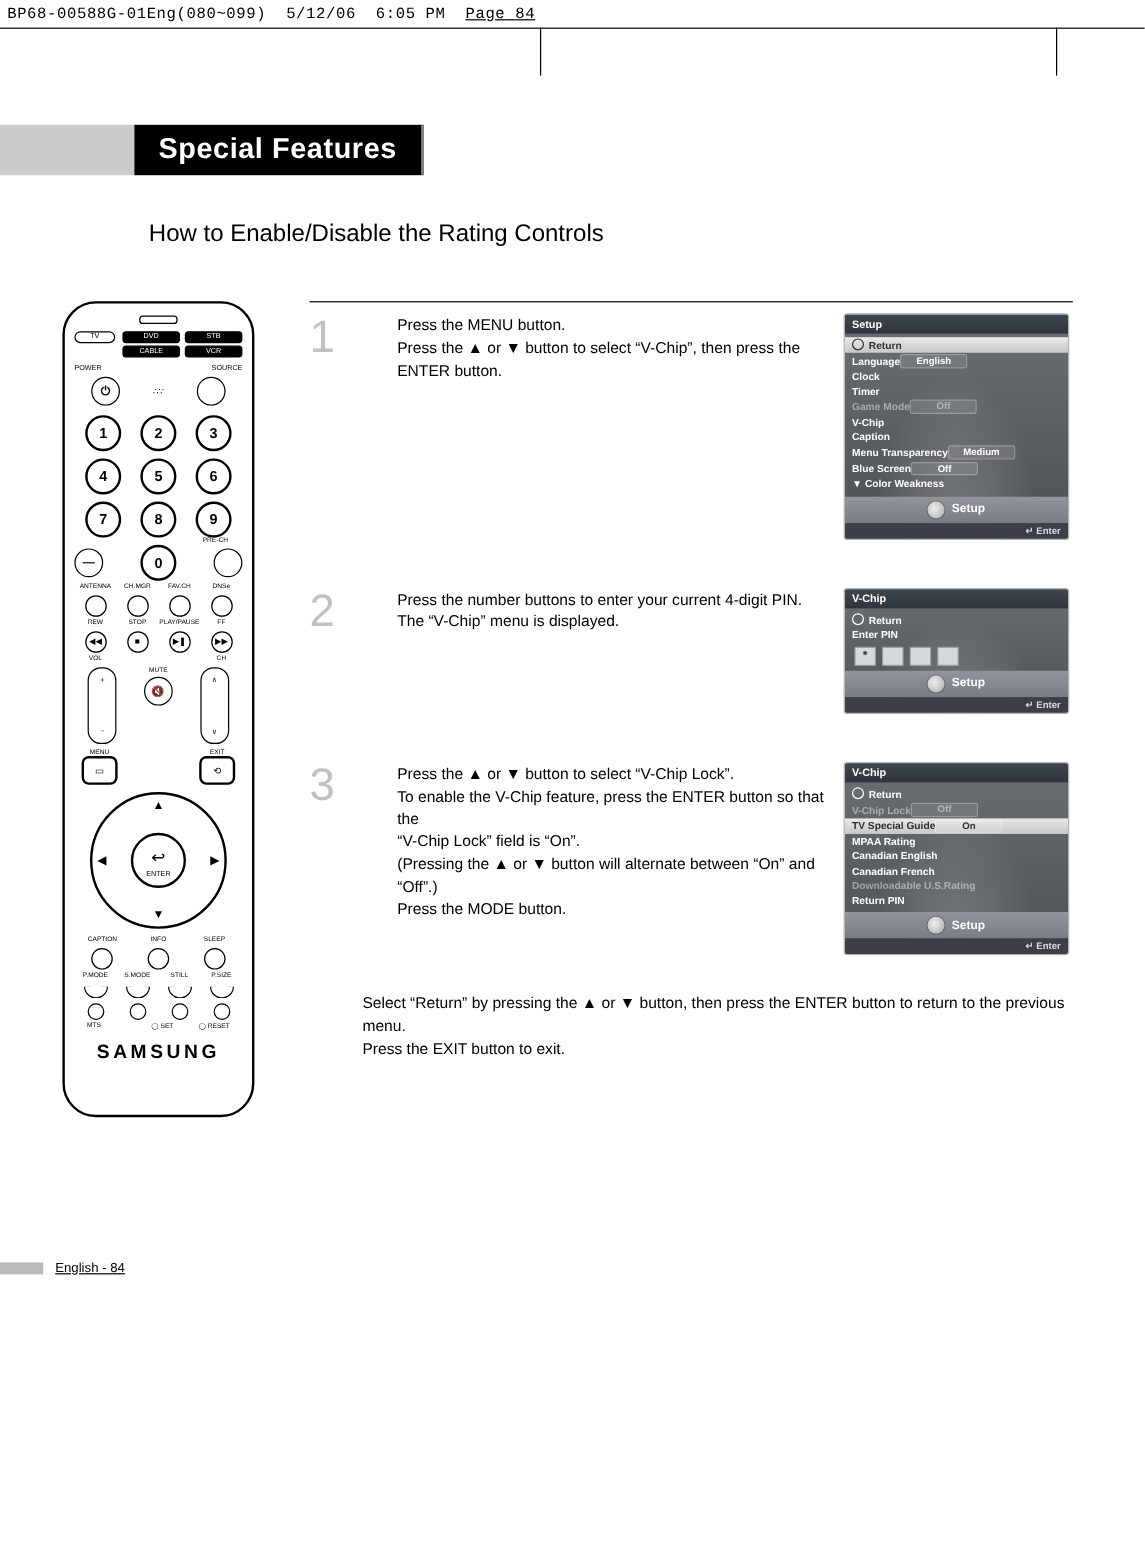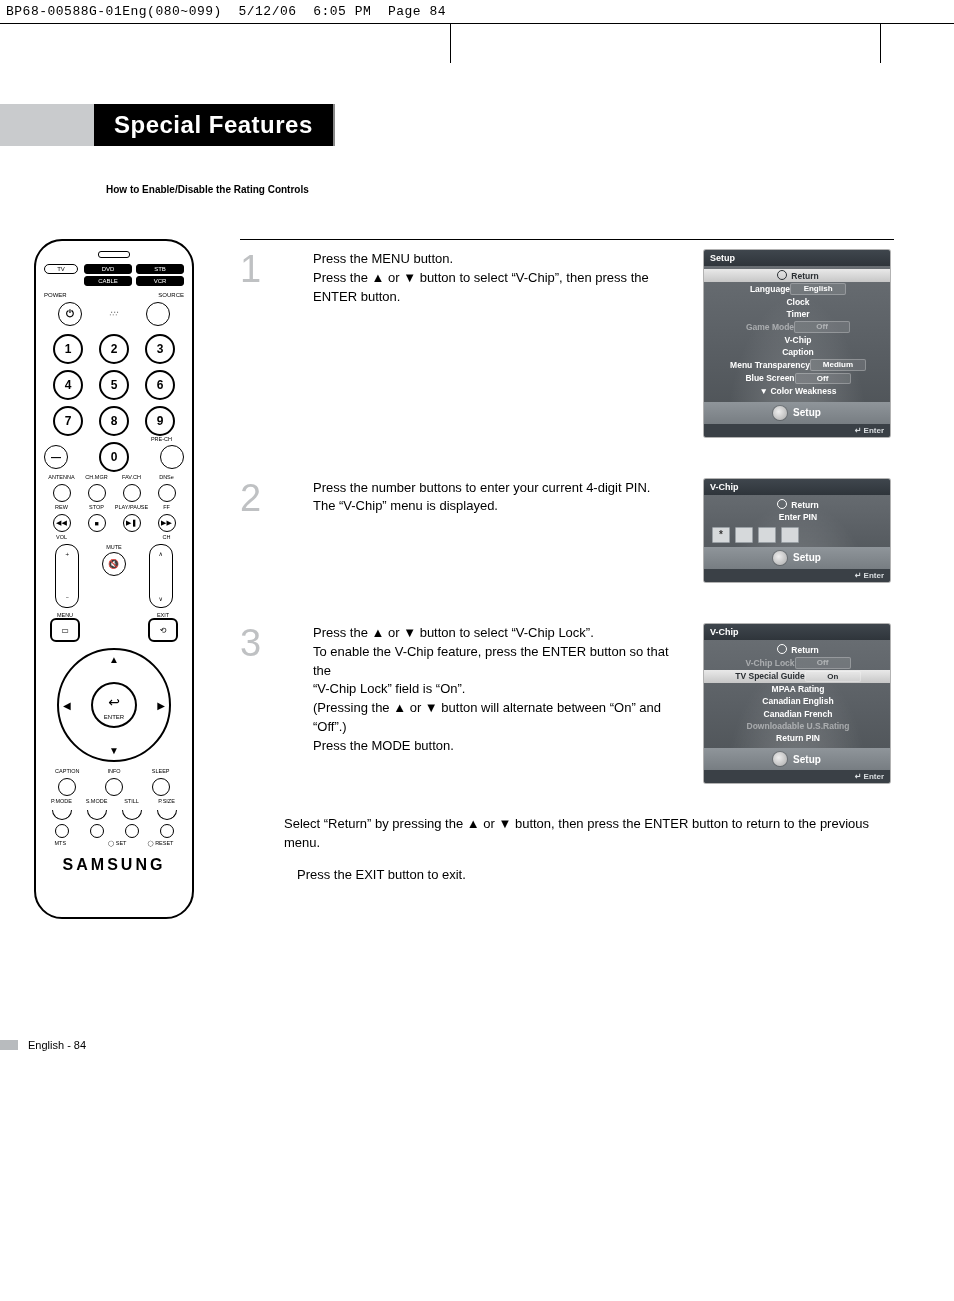--- a/index.html
+++ b/index.html
@@ -15,7 +15,7 @@
     padding: 4px 6px 2px 6px;
     letter-spacing: .5px;
   }
-  .slug .underline { }
+  .slug .underline { text-decoration: underline; }
   .crop-top { border-top: 1px solid #000; margin: 2px 0 0 0; }
   .crop-vert {
     position: absolute; top: 0; height: 40px; border-left: 1px solid #000;

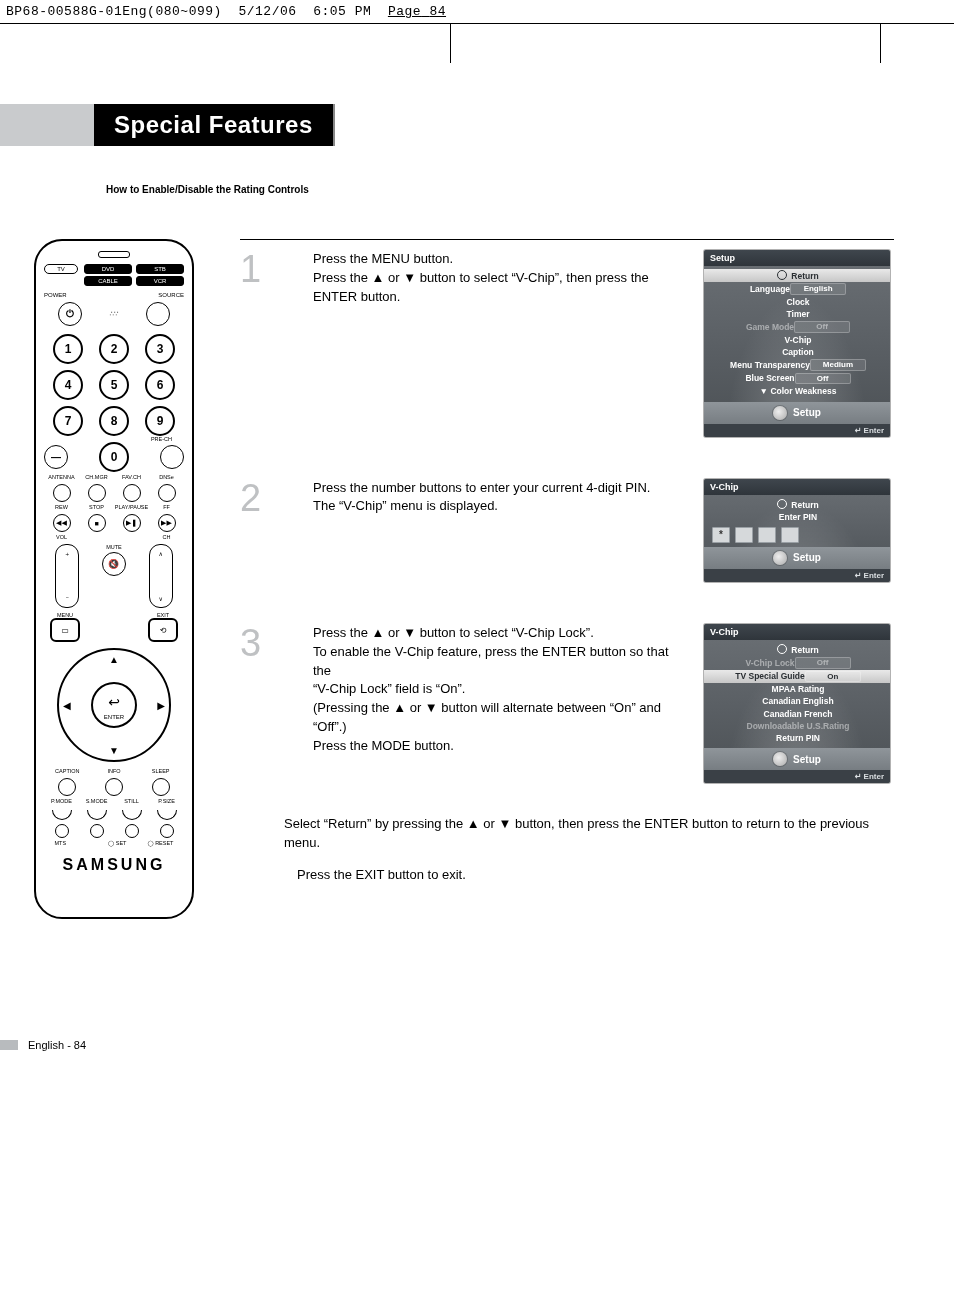--- a/index.html
+++ b/index.html
@@ -20,7 +20,7 @@
   .crop-vert {
     position: absolute; top: 0; height: 40px; border-left: 1px solid #000;
   }
-  .page-body { position: relative; padding: 80px 60px 40px 34px; }
+  .page-body { position: relative; padding: 80px 60px 40px 52px; }
 
   
   .feature-bar {

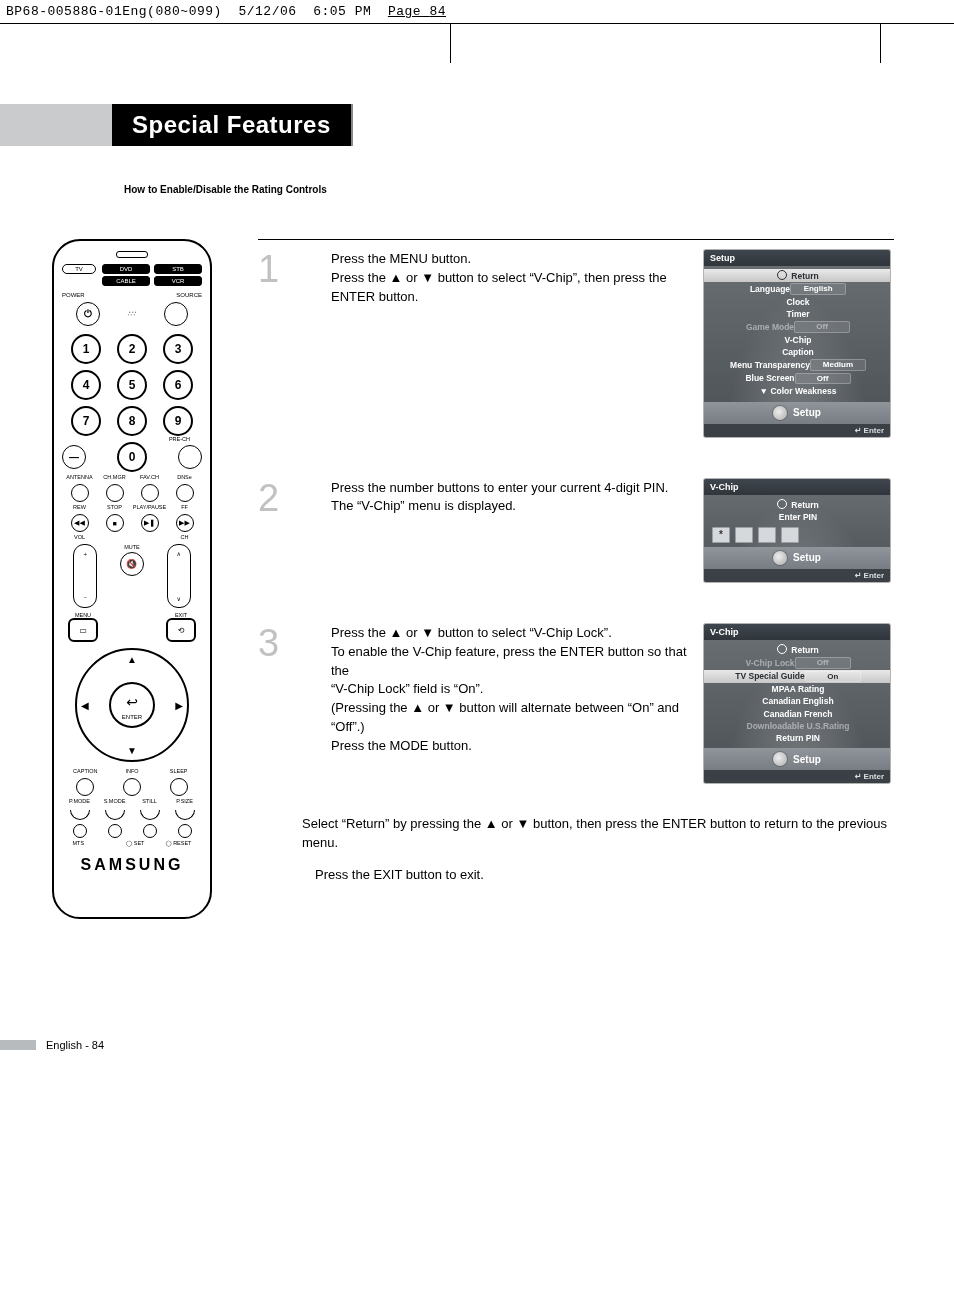--- a/index.html
+++ b/index.html
@@ -35,7 +35,7 @@
     font-stretch: condensed;
   }
   .subheading {
-    font-weight: 700; font-size: 10px; margin: 38px 0 0 72px;
+    font-weight: 400; font-size: 20px; margin: 38px 0 0 72px;
   }
 
   

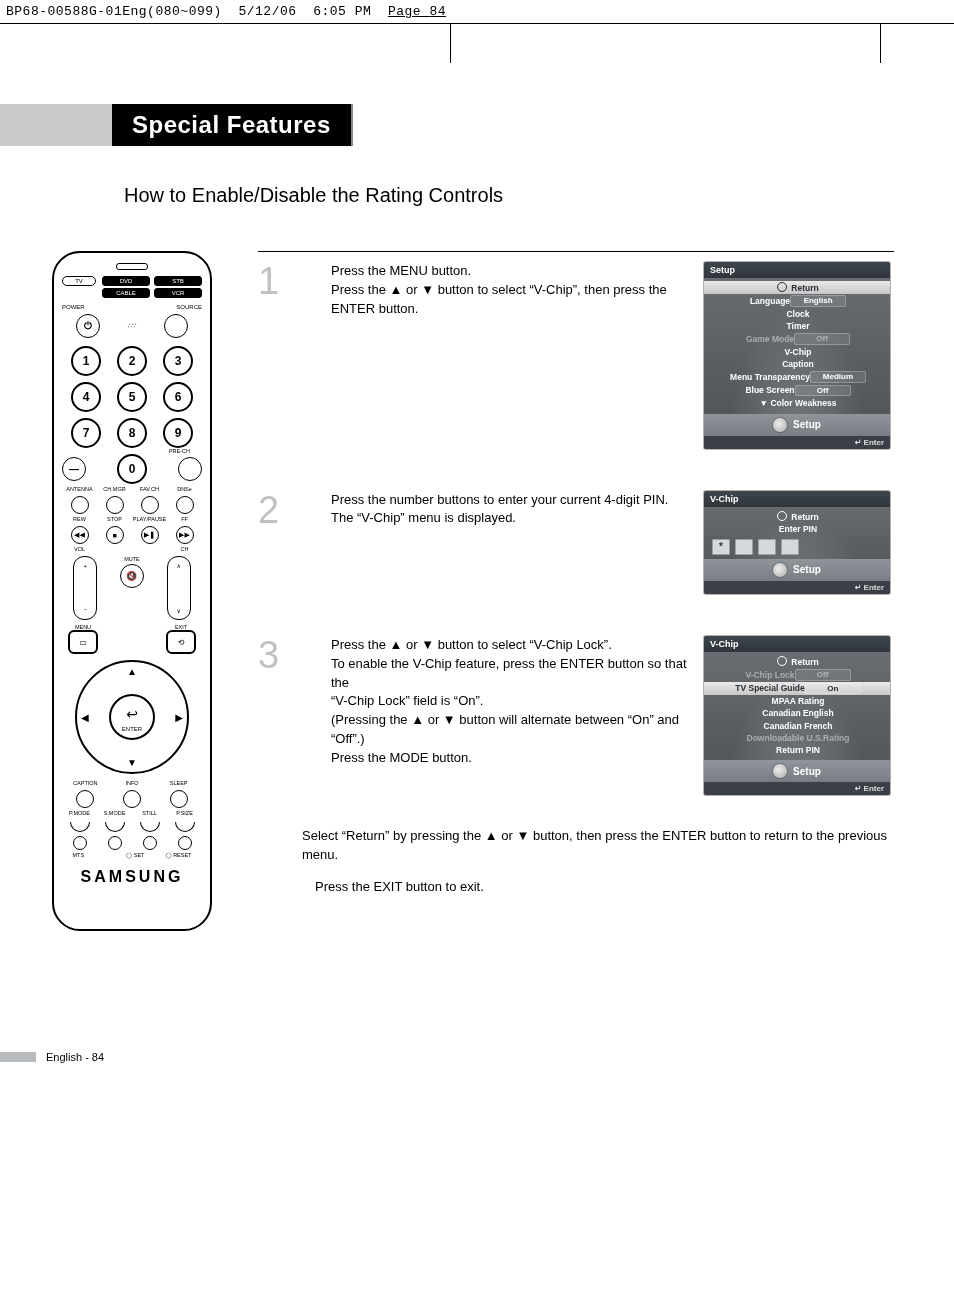--- a/index.html
+++ b/index.html
@@ -162,7 +162,7 @@
   }
   .osd .menubody { padding: 3px 4px 4px 6px; }
   .osd .item {
-    display:flex; justify-content:center; align-items:center;
+    display:flex; justify-content:flex-start; align-items:center;
     padding: 1px 0; line-height:1.2;
   }
   .osd .item .val {

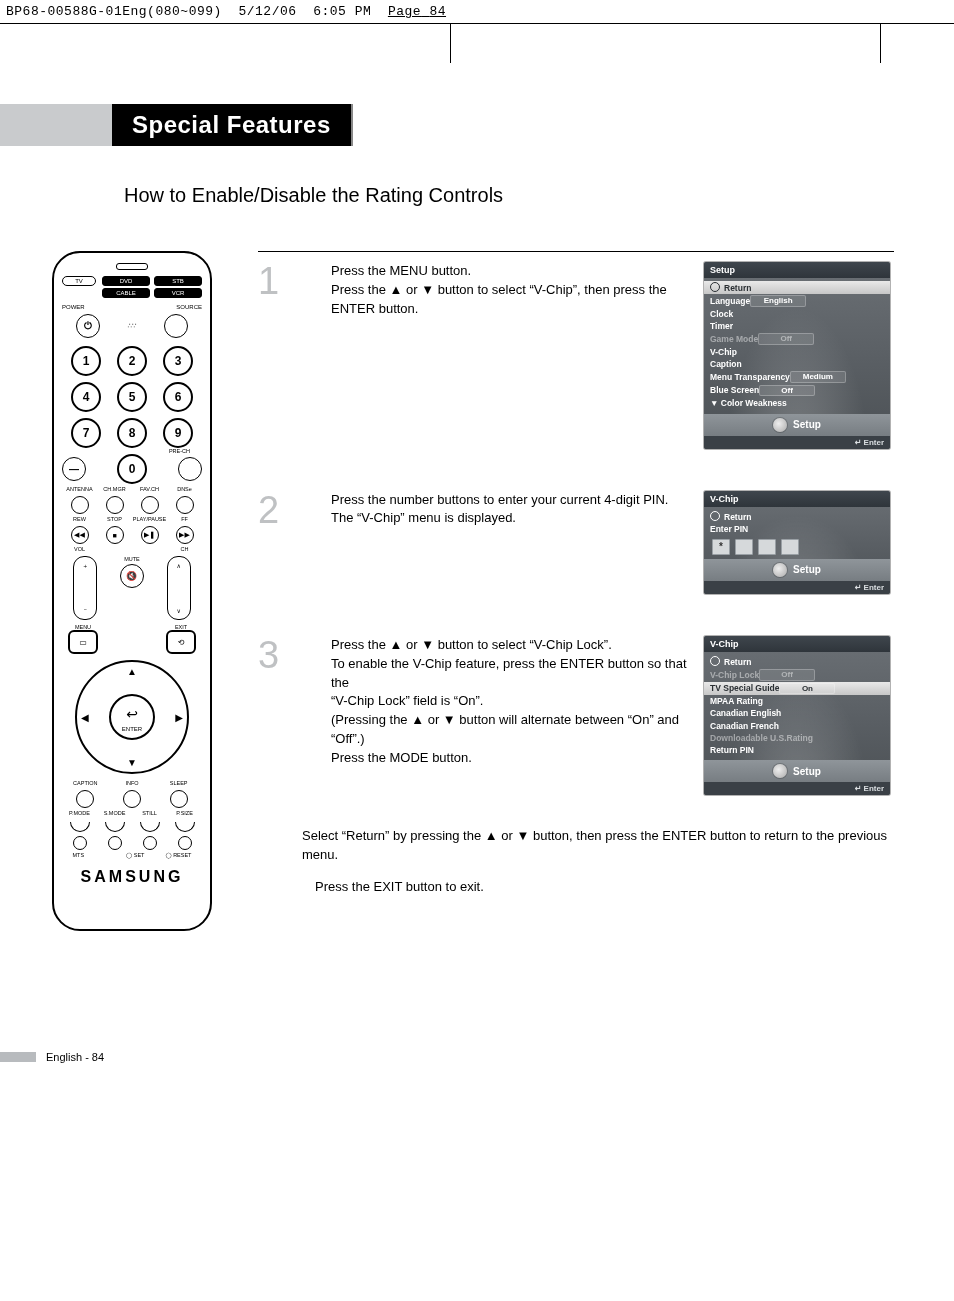--- a/index.html
+++ b/index.html
@@ -512,7 +512,7 @@
         </div>
         <div class="closing">
           <p style="margin: 0px;">Select “Return” by pressing the ▲ or ▼ button, then press the ENTER button to return to the previous menu.</p>
-          <p style="margin: 13px;">Press the EXIT button to exit.</p>
+          <p style="margin: 0px;">Press the EXIT button to exit.</p>
         </div>
       </div>
   </div>

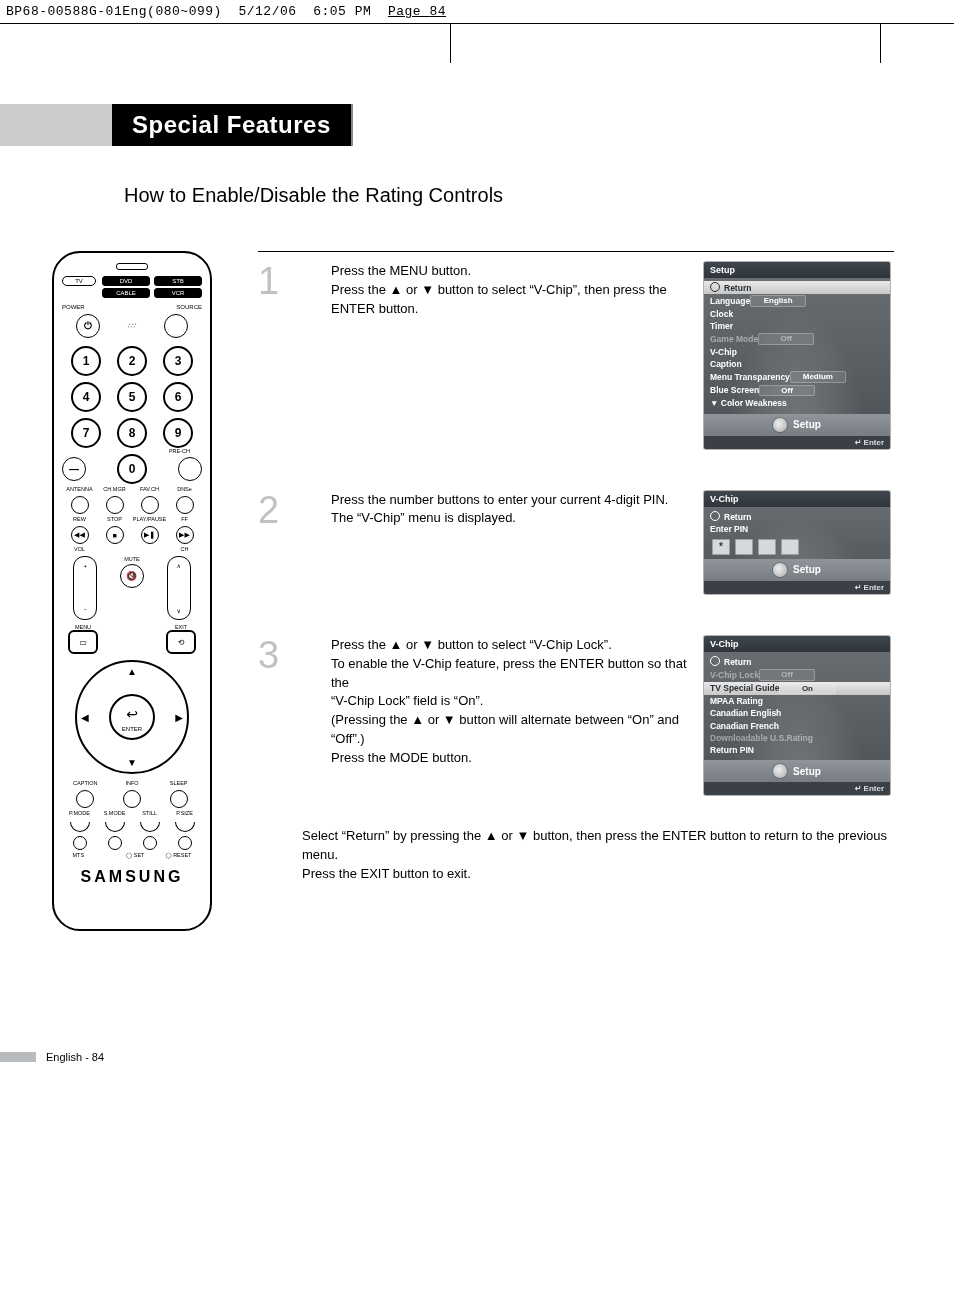--- a/index.html
+++ b/index.html
@@ -205,7 +205,7 @@
   
   .footer { display:flex; align-items:center; gap:10px; margin-top:120px; }
   .footer .bar { width:56px; height:10px; background:#b8bbbe; margin-left:-72px; }
-  .footer .txt { font-size:11px; }
+  .footer .txt { font-size:11px;text-decoration:underline; }
 </style>
 </head>
 <body>

